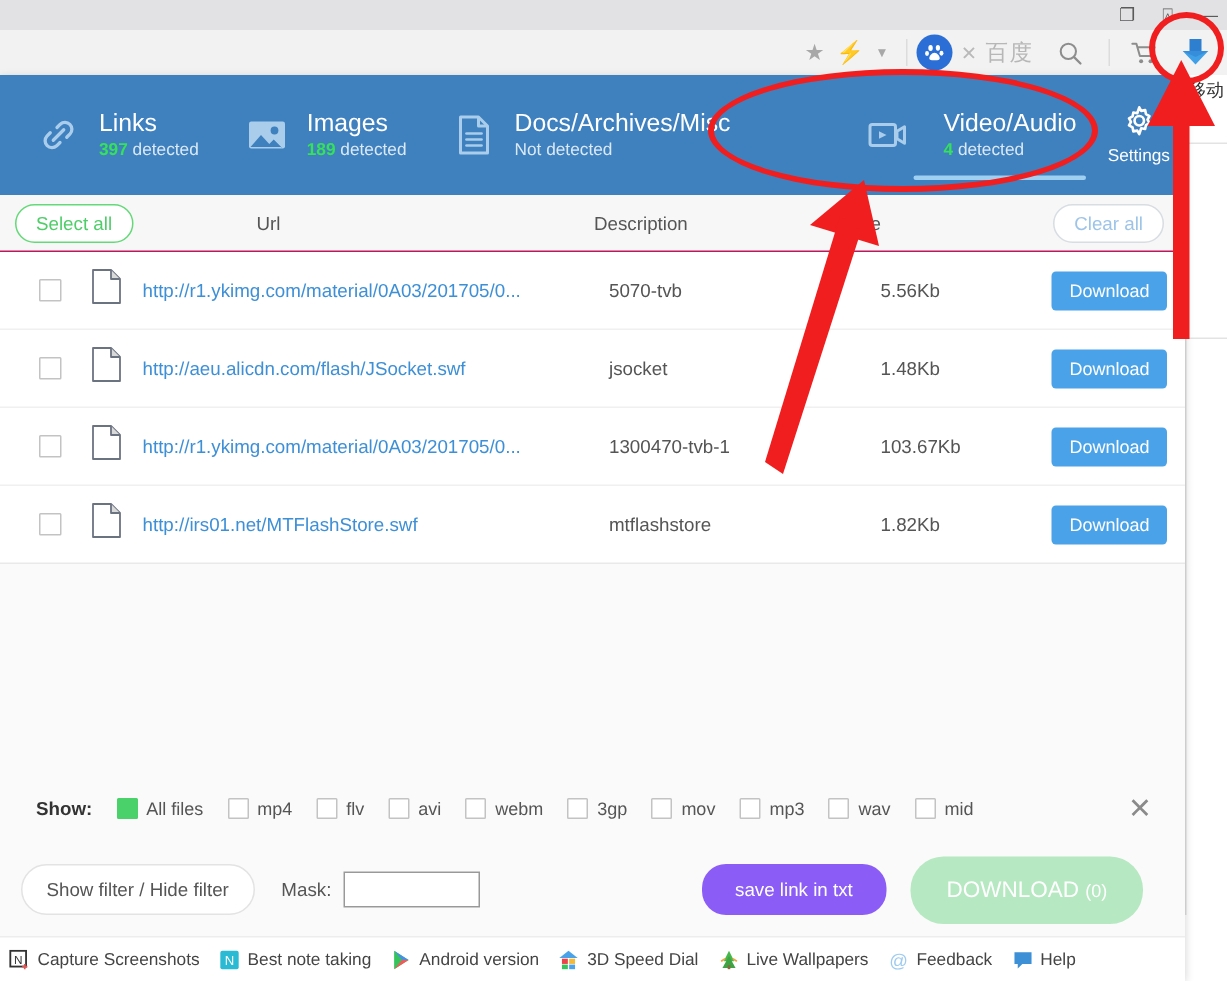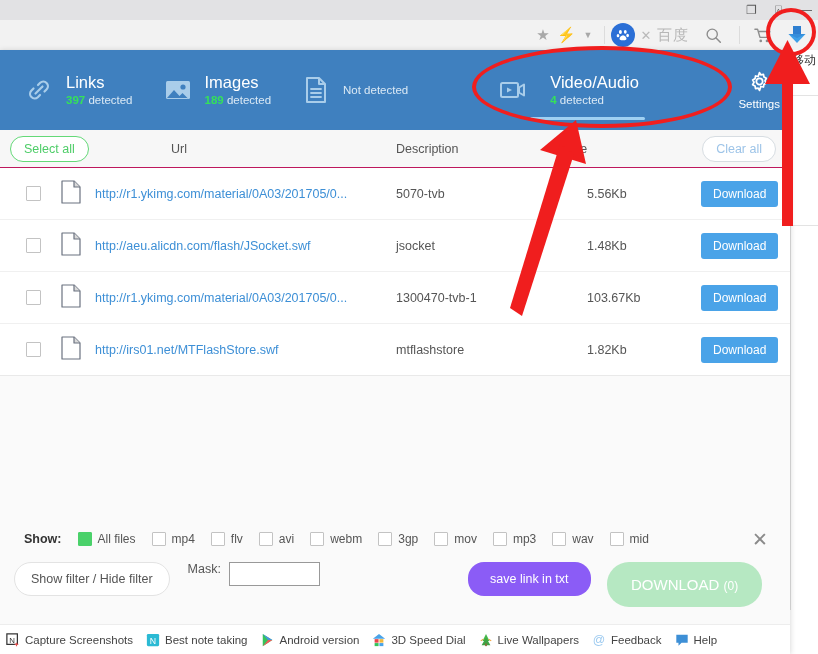--- a/index.html
+++ b/index.html
@@ -327,6 +327,7 @@
           </svg>
         </div>
         <div class="tab-txt">
+          <div class="tab-title">Docs/Archives/Misc</div>
           <div class="tab-sub">
             <span>Not detected</span>
           </div>

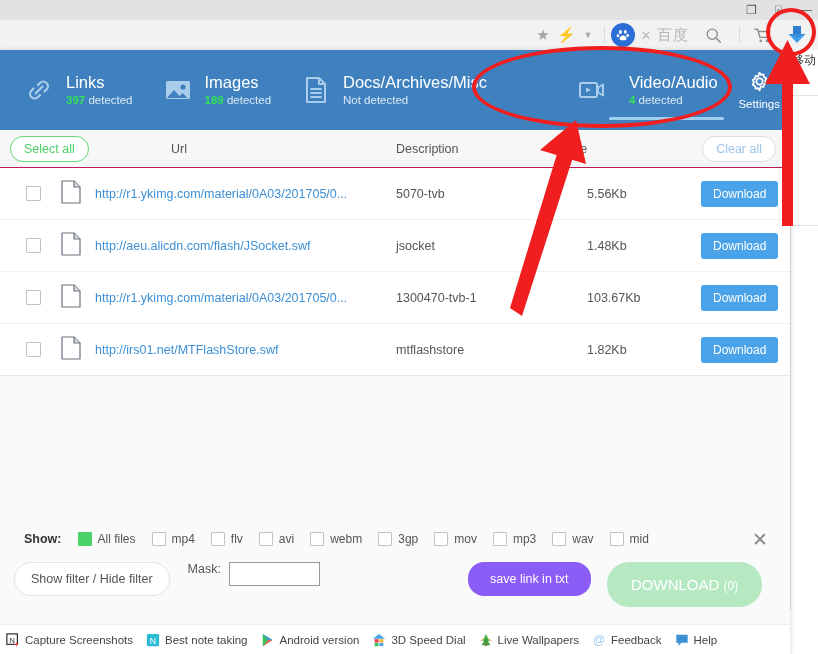--- a/index.html
+++ b/index.html
@@ -136,7 +136,7 @@
     font-size: 12.5px; color: #3d8fd6; white-space: nowrap;
     overflow: hidden; text-overflow: ellipsis; cursor: pointer;
   }
-  .c-desc { position: absolute; left: 396px; font-size: 12.5px; color: #555; }
+  .c-desc { position: absolute; left: 406px; font-size: 12.5px; color: #555; }
   .c-size { position: absolute; left: 587px; font-size: 12.5px; color: #555; }
   .btn-dl {
     position: absolute; left: 701px;

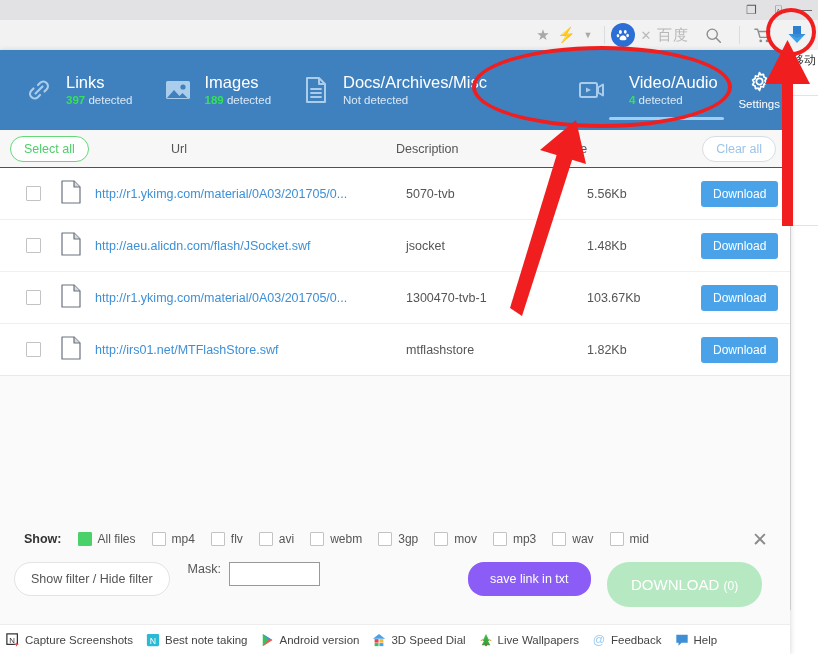--- a/index.html
+++ b/index.html
@@ -164,7 +164,7 @@
 
   
   .actions {
-    height: 62px; display: flex; align-items: flex-start; flex-shrink: 0;
+    height: 62px; display: flex; align-items: center; flex-shrink: 0;
     position: relative; background: #fafafa;
   }
   .btn-filter {

